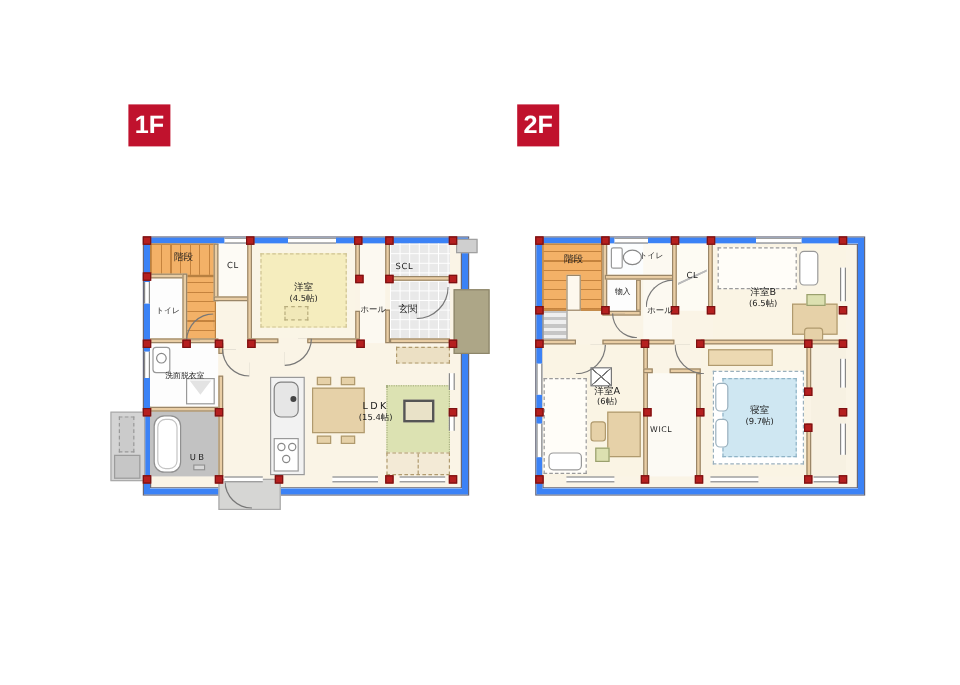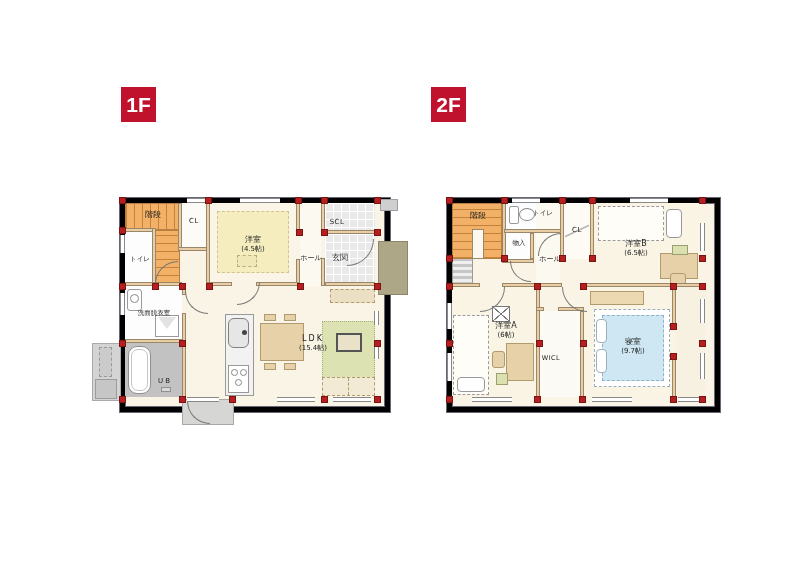--- a/index.html
+++ b/index.html
@@ -38,7 +38,7 @@
 
 <div id="canvas">
 
-  <div class="badge" style="left:107px;top:87px;margin-left:14px;">1F</div>
+  <div class="badge" style="left:107px;top:87px;">1F</div>
   <div class="badge" style="left:431px;top:87px;">2F</div>
 
   <div id="p1" class="plan" style="left:120px;top:198px;width:260px;height:204px;">

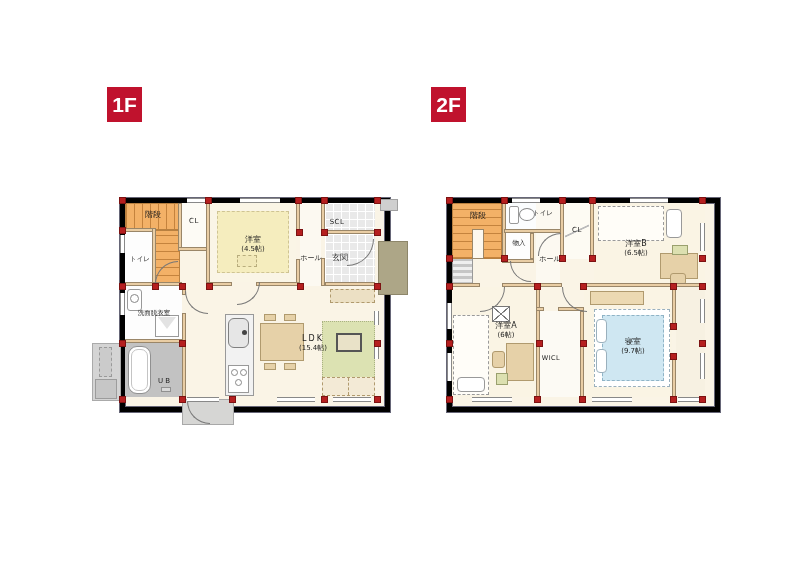--- a/index.html
+++ b/index.html
@@ -8,7 +8,7 @@
   .badge{position:absolute;width:35px;height:35px;background:#c0122d;color:#fff;
          font-family:"Liberation Sans",sans-serif;font-weight:bold;font-size:21px;
          display:flex;align-items:center;justify-content:center;}
-  .plan{position:absolute;background:#faf4e6;border:5px solid #000000;
+  .plan{position:absolute;background:#faf4e6;border:5px solid #3b82f6;
         box-shadow:0 0 0 1px #667,inset 0 0 0 1px #667;}
   .room{position:absolute;}
   .wall{position:absolute;background:#e9cda4;border:1px solid #9a8668;box-sizing:border-box;z-index:2;}

